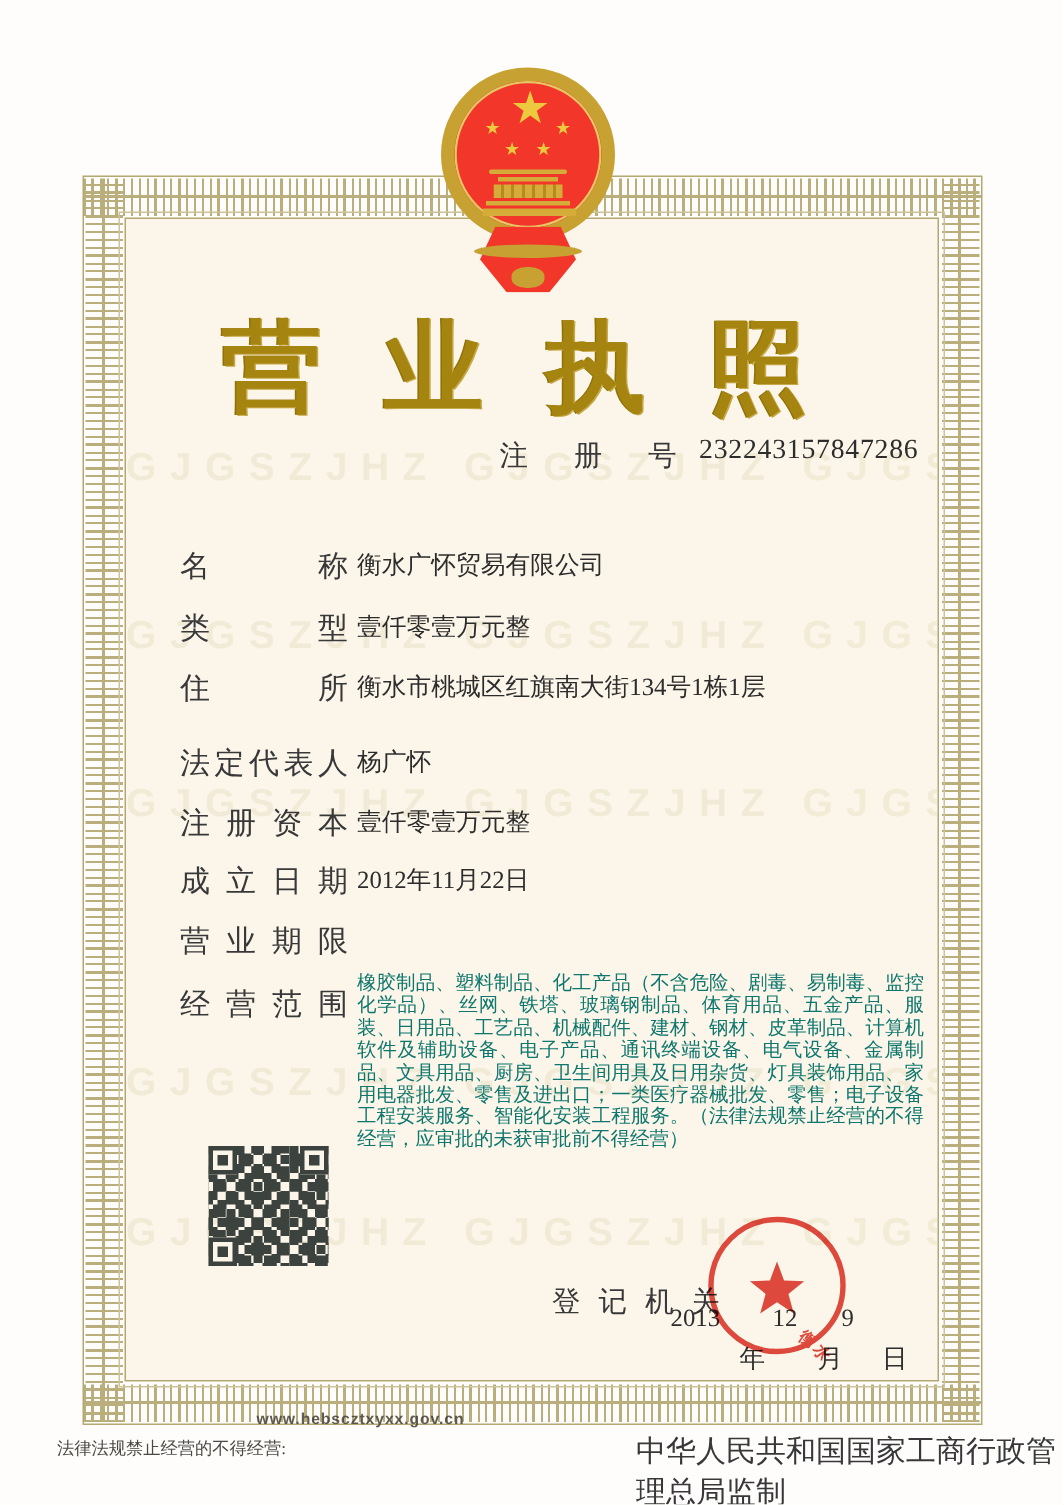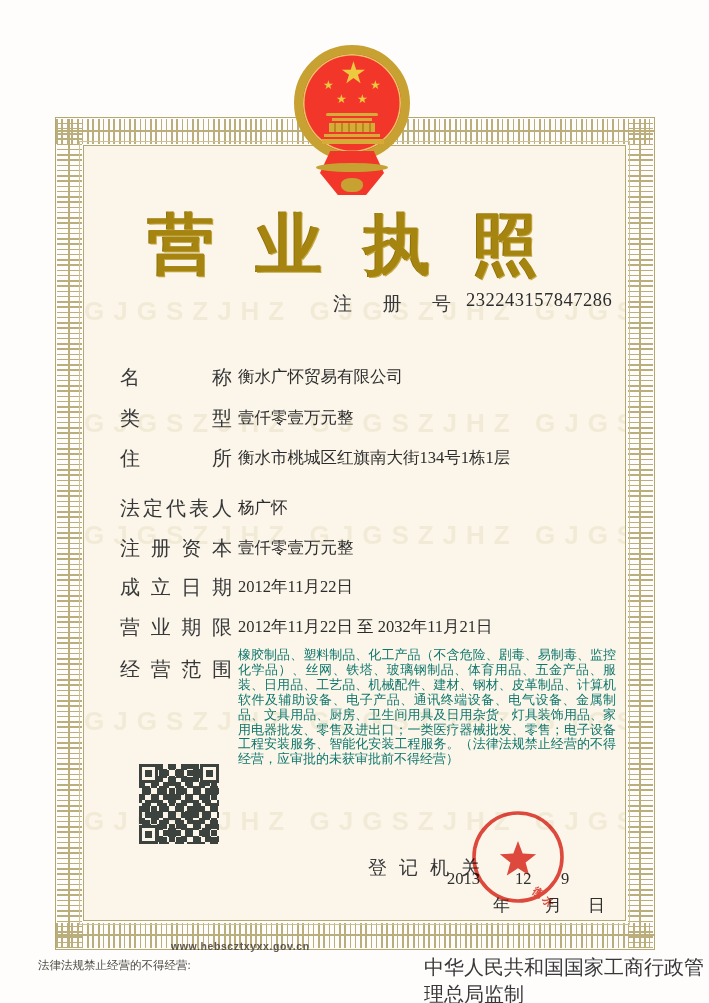--- a/index.html
+++ b/index.html
@@ -209,7 +209,6 @@
         <span>期</span>
         <span>限</span>
       </span>
-    <span class="fvalue">2012年11月22日 至 2032年11月21日</span>
   </div>
   <div class="frow r7">
     <span class="flabel spread">

